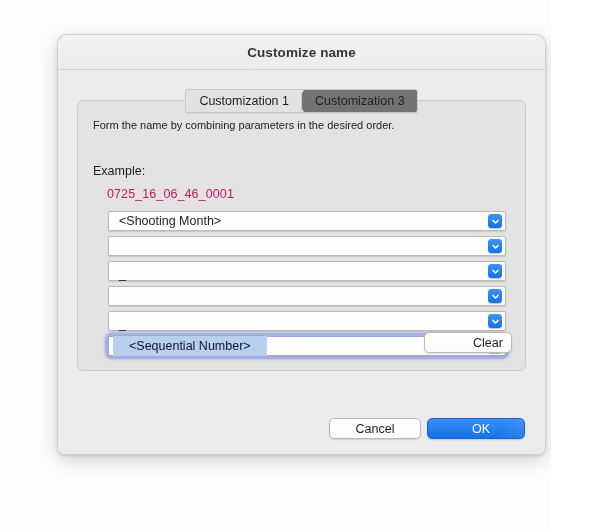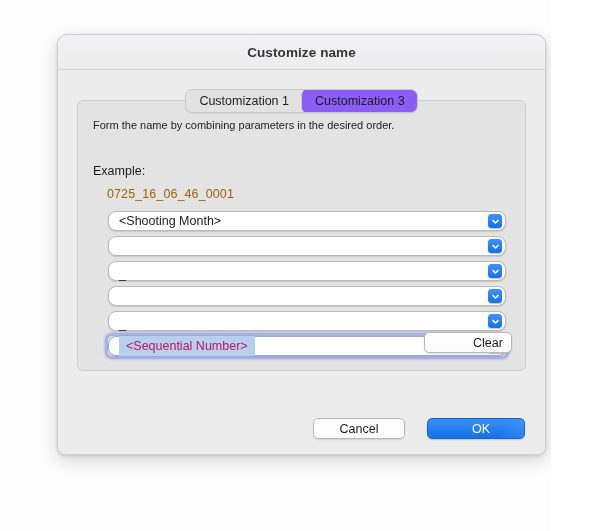--- a/index.html
+++ b/index.html
@@ -72,7 +72,7 @@
     align-items: stretch;
     background: #e2e2e2;
     border: 1px solid #c9c9c9;
-    border-radius: 7px;
+    border-radius: 2px;
     height: 22px;
     box-shadow: 0 1px 1px rgba(0,0,0,0.05);
     overflow: hidden;

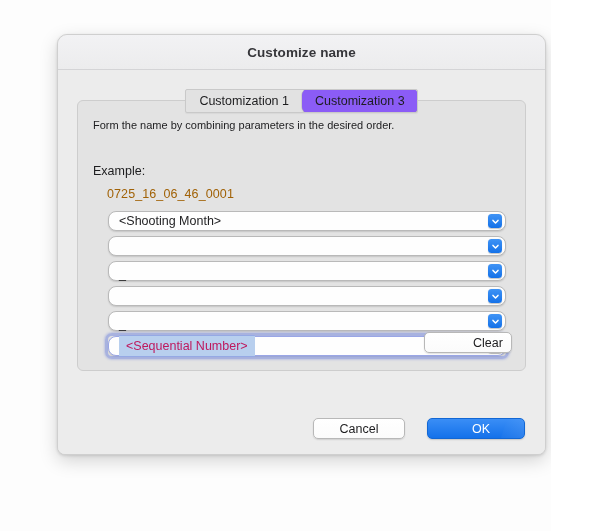--- a/index.html
+++ b/index.html
@@ -97,7 +97,7 @@
     background: #c6c6c6;
   }
   .tab.active {
-    background: #8b5cf6;
+    background: #737373;
     border-radius: 6px;
     box-shadow: 0 0 0 0.5px rgba(0,0,0,0.13), 0 1px 2px rgba(0,0,0,0.14);
     margin: -1px -1px -1px 0;

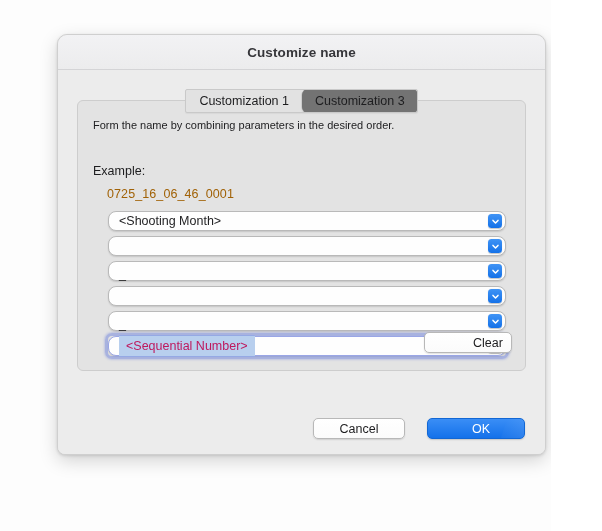--- a/index.html
+++ b/index.html
@@ -140,7 +140,7 @@
     left: 29px;
     top: 86px;
     font-size: 12.5px;
-    color: #a16207;
+    color: #be185d;
     letter-spacing: 0.1px;
   }
 

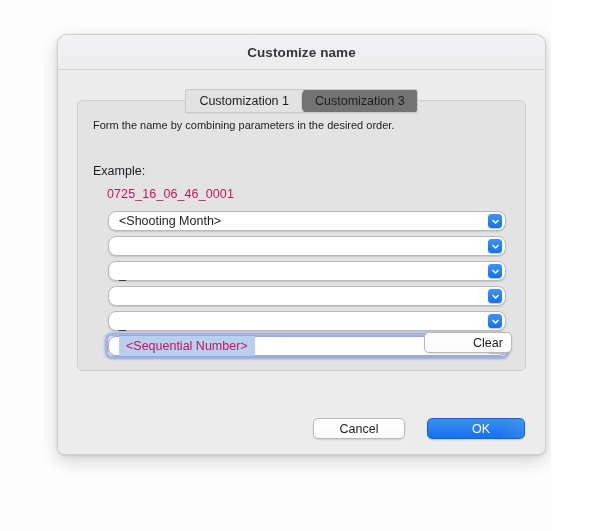--- a/index.html
+++ b/index.html
@@ -162,7 +162,7 @@
     width: 100%;
     background: #fefefe;
     border: 0.5px solid #b9b9b9;
-    border-radius: 8px;
+    border-radius: 2px;
     box-shadow: 0 1px 1.5px rgba(0,0,0,0.13), inset 0 0.5px 0 rgba(255,255,255,0.9);
     box-sizing: border-box;
     display: flex;

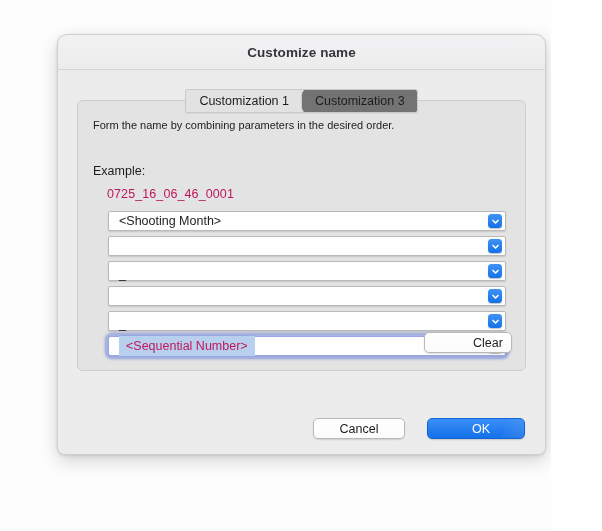--- a/index.html
+++ b/index.html
@@ -186,9 +186,9 @@
   }
   .row.focused .popup-label {
     background: #b8cfee;
-    color: #be185d;
-    padding: 1px 7px;
-    margin-left: 10px;
+    color: #0f172a;
+    padding: 1px 16px;
+    margin-left: 4px;
     border-radius: 1px;
   }
   .focusring {

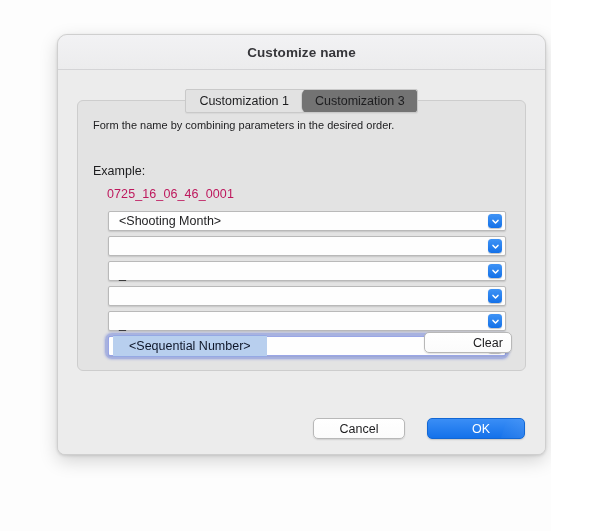--- a/index.html
+++ b/index.html
@@ -246,7 +246,7 @@
     right: 20px;
     bottom: 16px;
     display: flex;
-    gap: 22px;
+    gap: 6px;
     align-items: center;
   }
   .btn {

